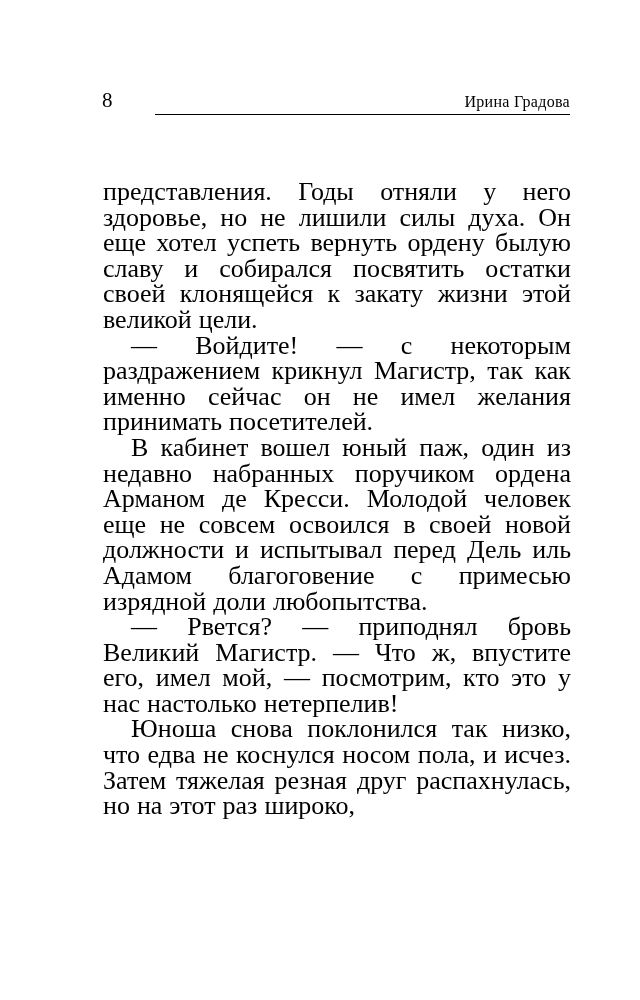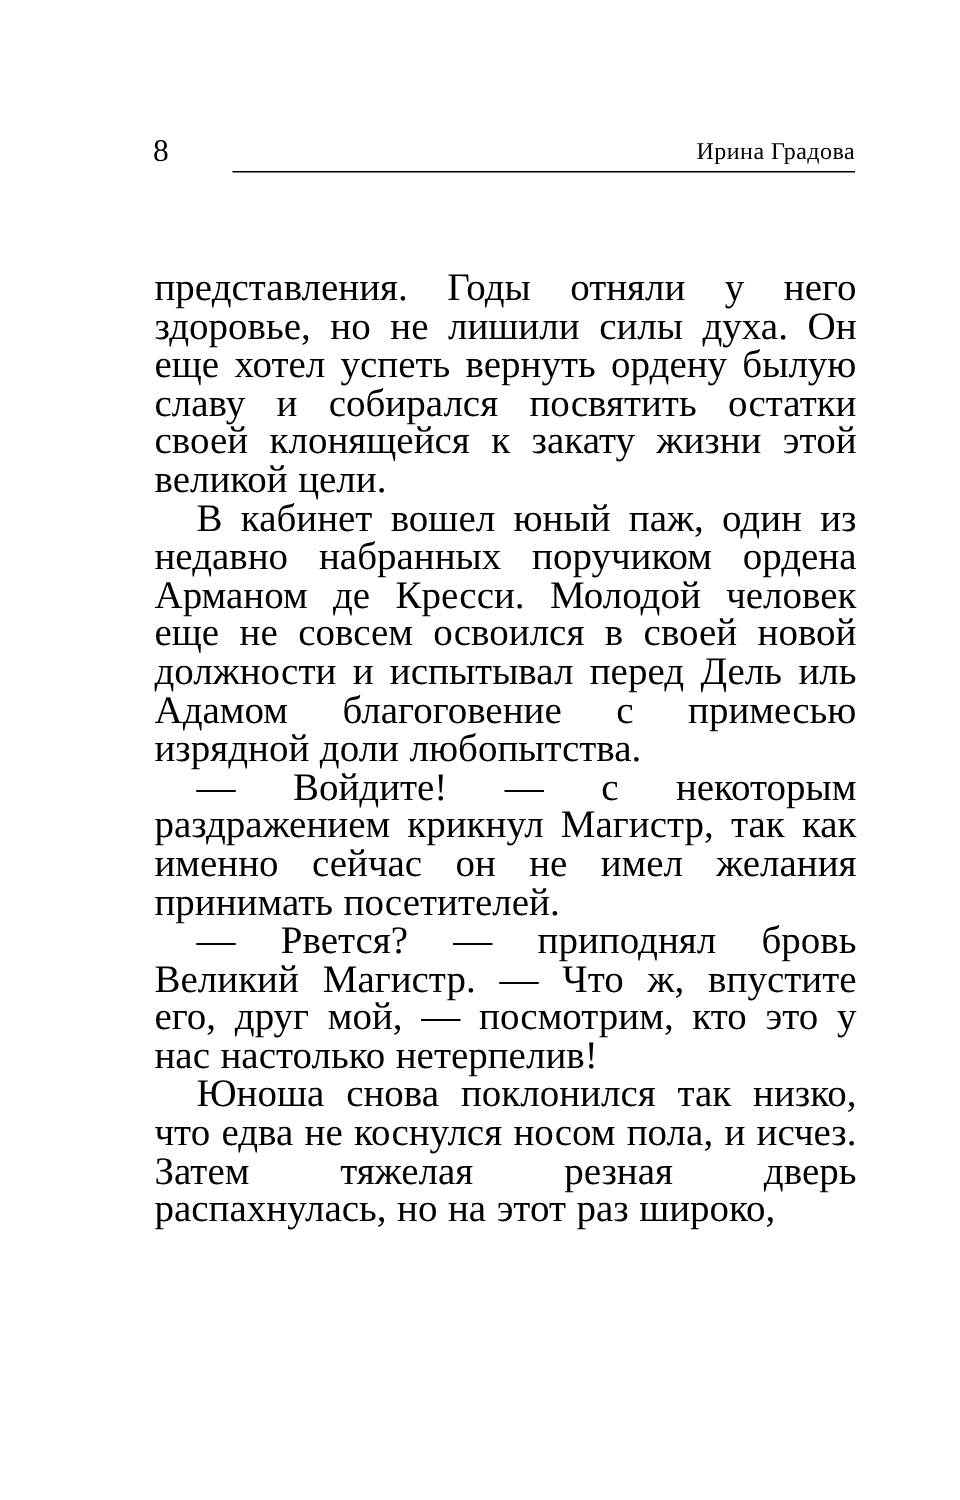--- a/index.html
+++ b/index.html
@@ -74,8 +74,8 @@
 
   <div class="text-block">
     <p class="no-indent">представления. Годы отняли у него здоровье, но не лишили силы духа. Он еще хотел успеть вернуть ордену былую славу и собирался посвятить остатки своей клонящейся к закату жизни этой великой цели.</p>
+    <p>— Войдите! — с некоторым раздражением крикнул Магистр, так как именно сейчас он не имел желания принимать посетителей.</p>
     <p>В кабинет вошел юный паж, один из недавно набранных поручиком ордена Арманом де Кресси. Молодой человек еще не совсем освоился в своей новой должности и испытывал перед Дель иль Адамом благоговение с примесью изрядной доли любопытства.</p>
-    <p>— Войдите! — с некоторым раздражением крикнул Магистр, так как именно сейчас он не имел желания принимать посетителей.</p>
     <p>— Рвется? — приподнял бровь Великий Магистр. — Что ж, впустите его, друг мой, — посмотрим, кто это у нас настолько нетерпелив!</p>
     <p>Юноша снова поклонился так низко, что едва не коснулся носом пола, и исчез. Затем тяжелая резная дверь распахнулась, но на этот раз широко,</p>
   </div>

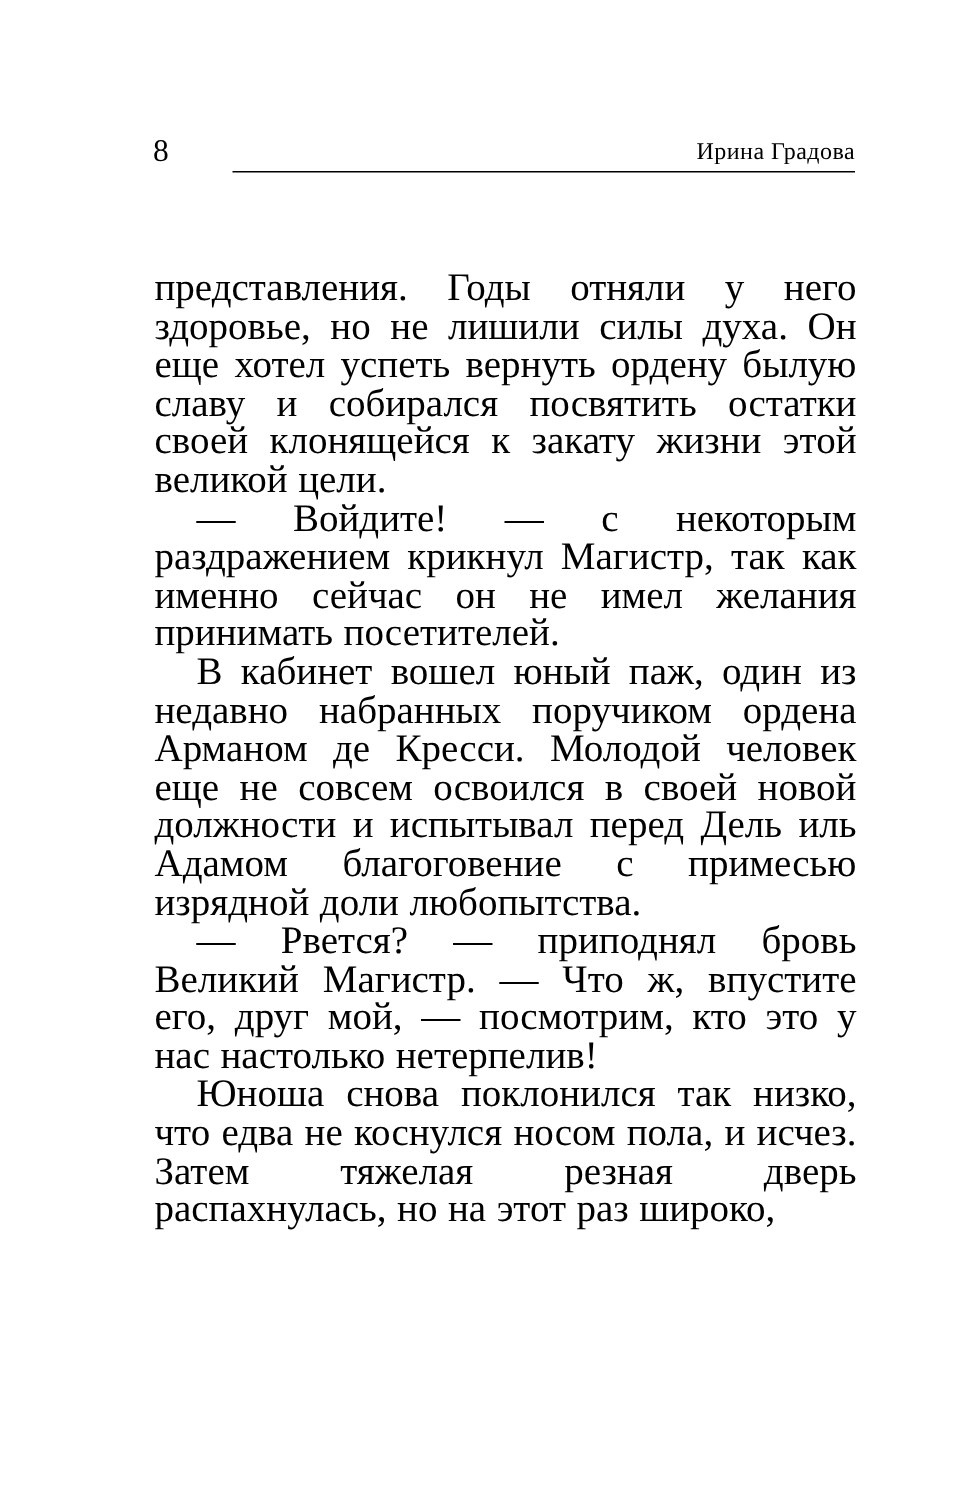--- a/index.html
+++ b/index.html
@@ -76,7 +76,7 @@
     <p class="no-indent">представления. Годы отняли у него здоровье, но не лишили силы духа. Он еще хотел успеть вернуть ордену былую славу и собирался посвятить остатки своей клонящейся к закату жизни этой великой цели.</p>
     <p>— Войдите! — с некоторым раздражением крикнул Магистр, так как именно сейчас он не имел желания принимать посетителей.</p>
     <p>В кабинет вошел юный паж, один из недавно набранных поручиком ордена Арманом де Кресси. Молодой человек еще не совсем освоился в своей новой должности и испытывал перед Дель иль Адамом благоговение с примесью изрядной доли любопытства.</p>
-    <p>— Рвется? — приподнял бровь Великий Магистр. — Что ж, впустите его, друг мой, — посмотрим, кто это у нас настолько нетерпелив!</p>
+    <p>— Рвется? — приподнял бровь Великий Магистр. — Что ж, впустите его, имел мой, — посмотрим, кто это у нас настолько нетерпелив!</p>
     <p>Юноша снова поклонился так низко, что едва не коснулся носом пола, и исчез. Затем тяжелая резная дверь распахнулась, но на этот раз широко,</p>
   </div>
 

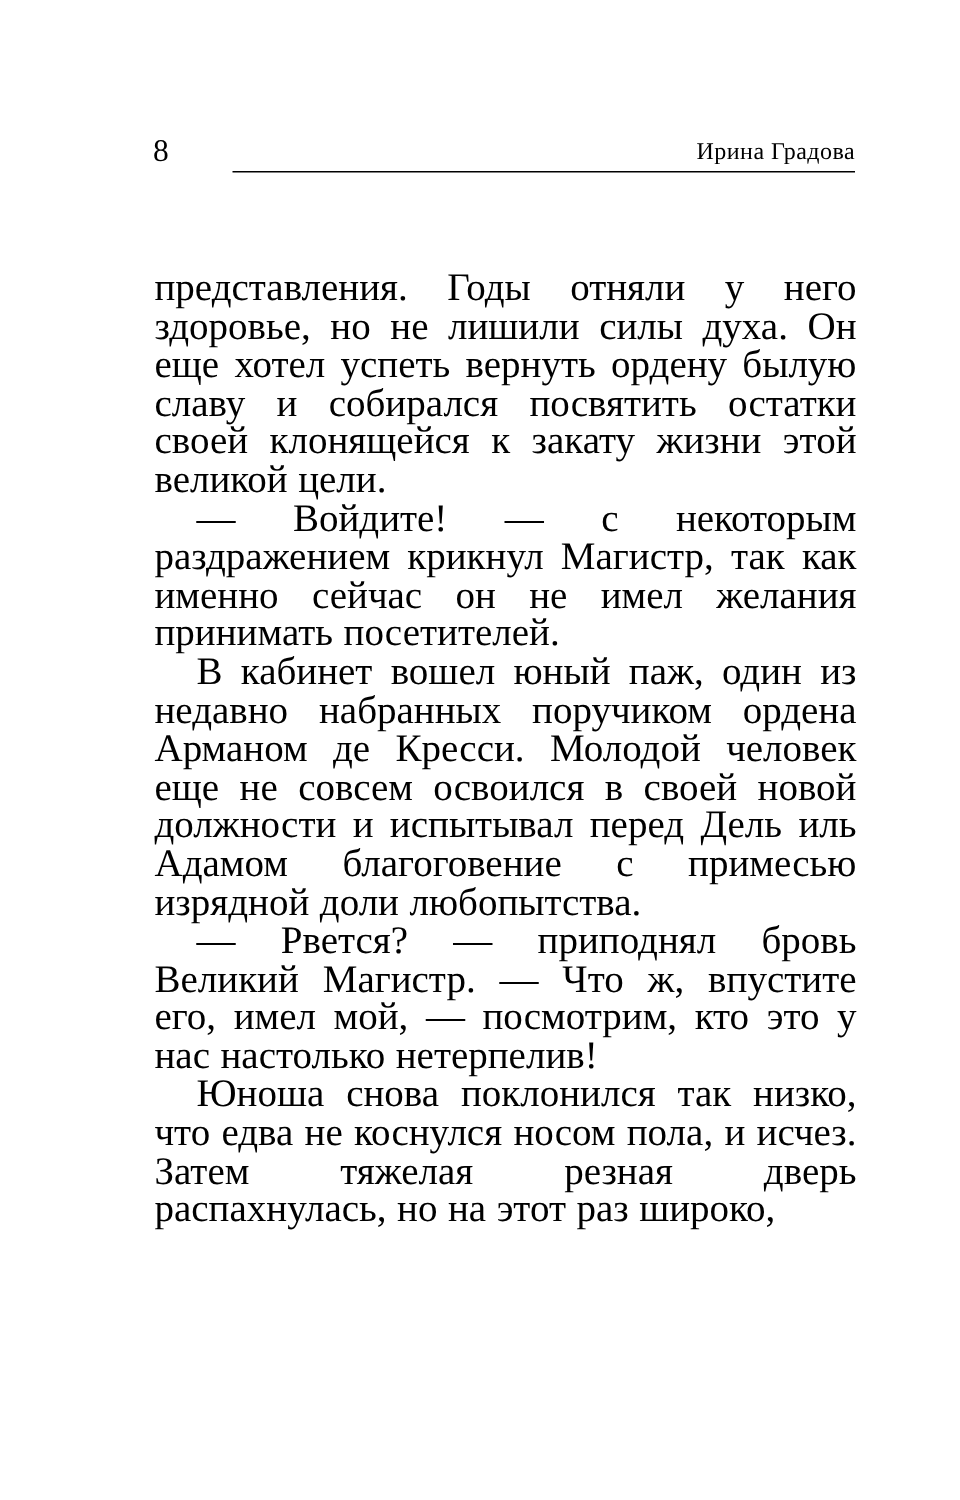--- a/index.html
+++ b/index.html
@@ -77,7 +77,7 @@
     <p>— Войдите! — с некоторым раздражением крикнул Магистр, так как именно сейчас он не имел желания принимать посетителей.</p>
     <p>В кабинет вошел юный паж, один из недавно набранных поручиком ордена Арманом де Кресси. Молодой человек еще не совсем освоился в своей новой должности и испытывал перед Дель иль Адамом благоговение с примесью изрядной доли любопытства.</p>
     <p>— Рвется? — приподнял бровь Великий Магистр. — Что ж, впустите его, имел мой, — посмотрим, кто это у нас настолько нетерпелив!</p>
-    <p>Юноша снова поклонился так низко, что едва не коснулся носом пола, и исчез. Затем тяжелая резная дверь распахнулась, но на этот раз широко,</p>
+    <p>Юноша снова поклонился так низко, что едва не коснулся носом пола, и исчез. Затем тяжелая резная друг распахнулась, но на этот раз широко,</p>
   </div>
 
 </div>

